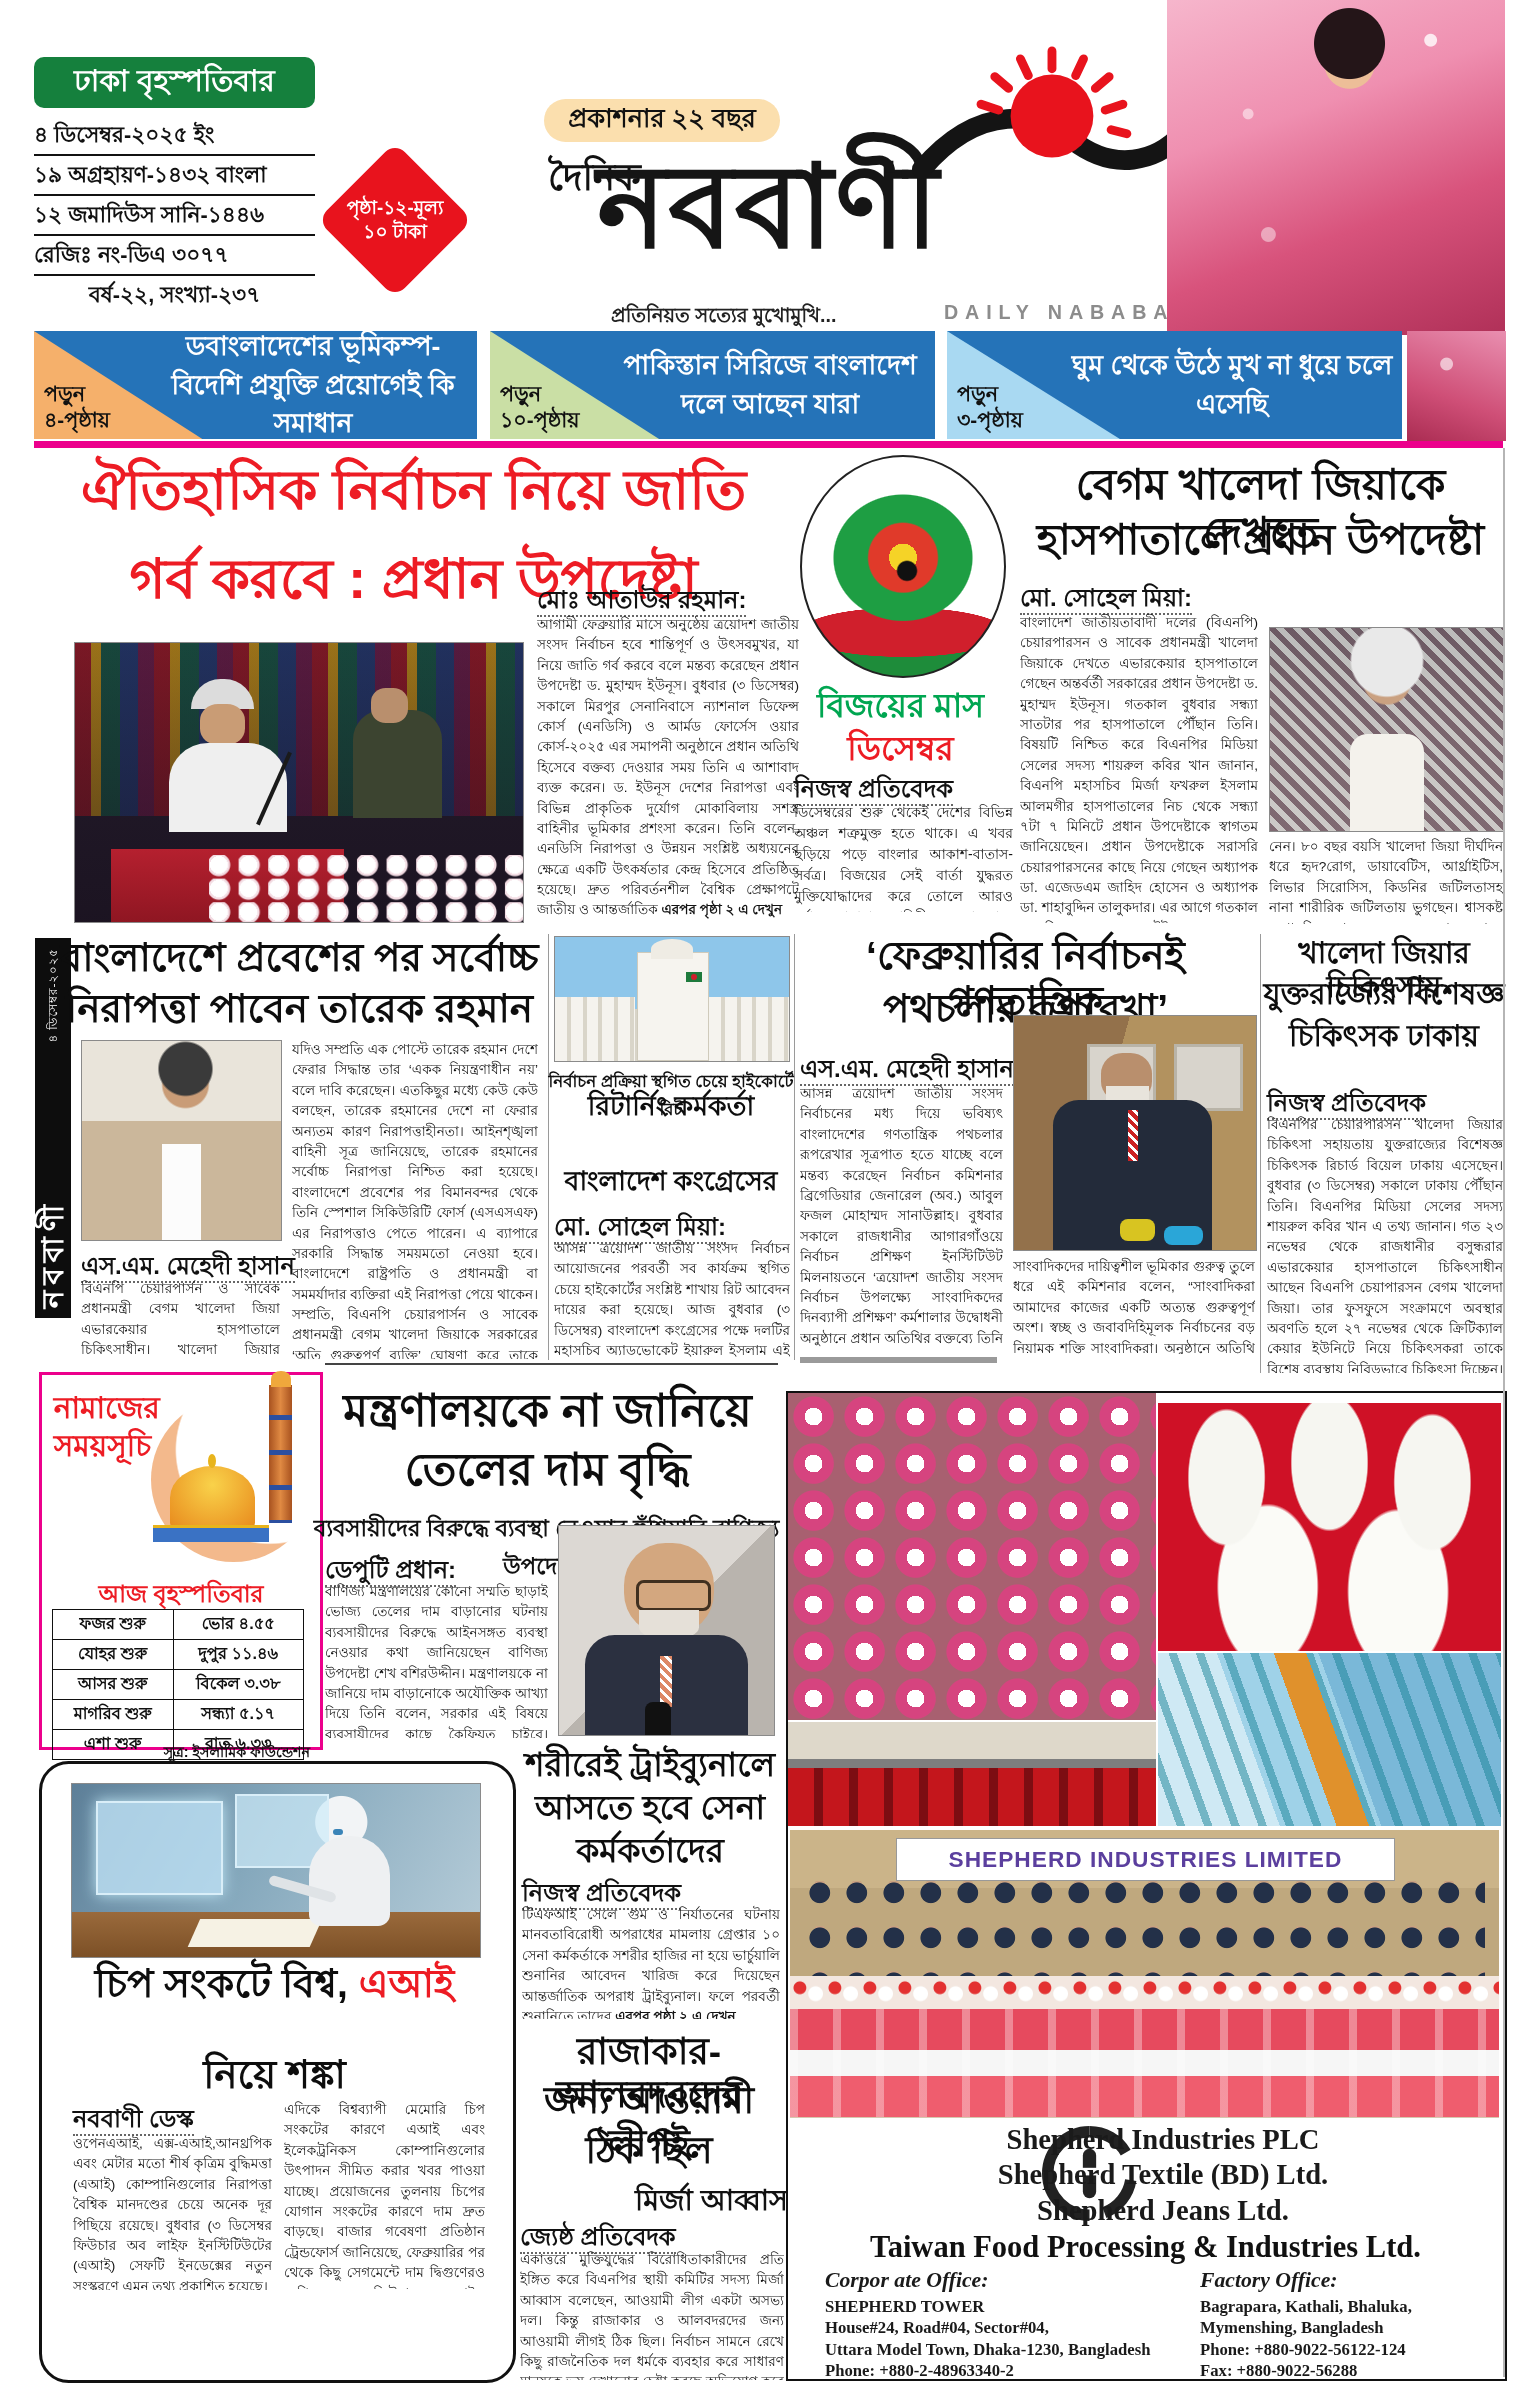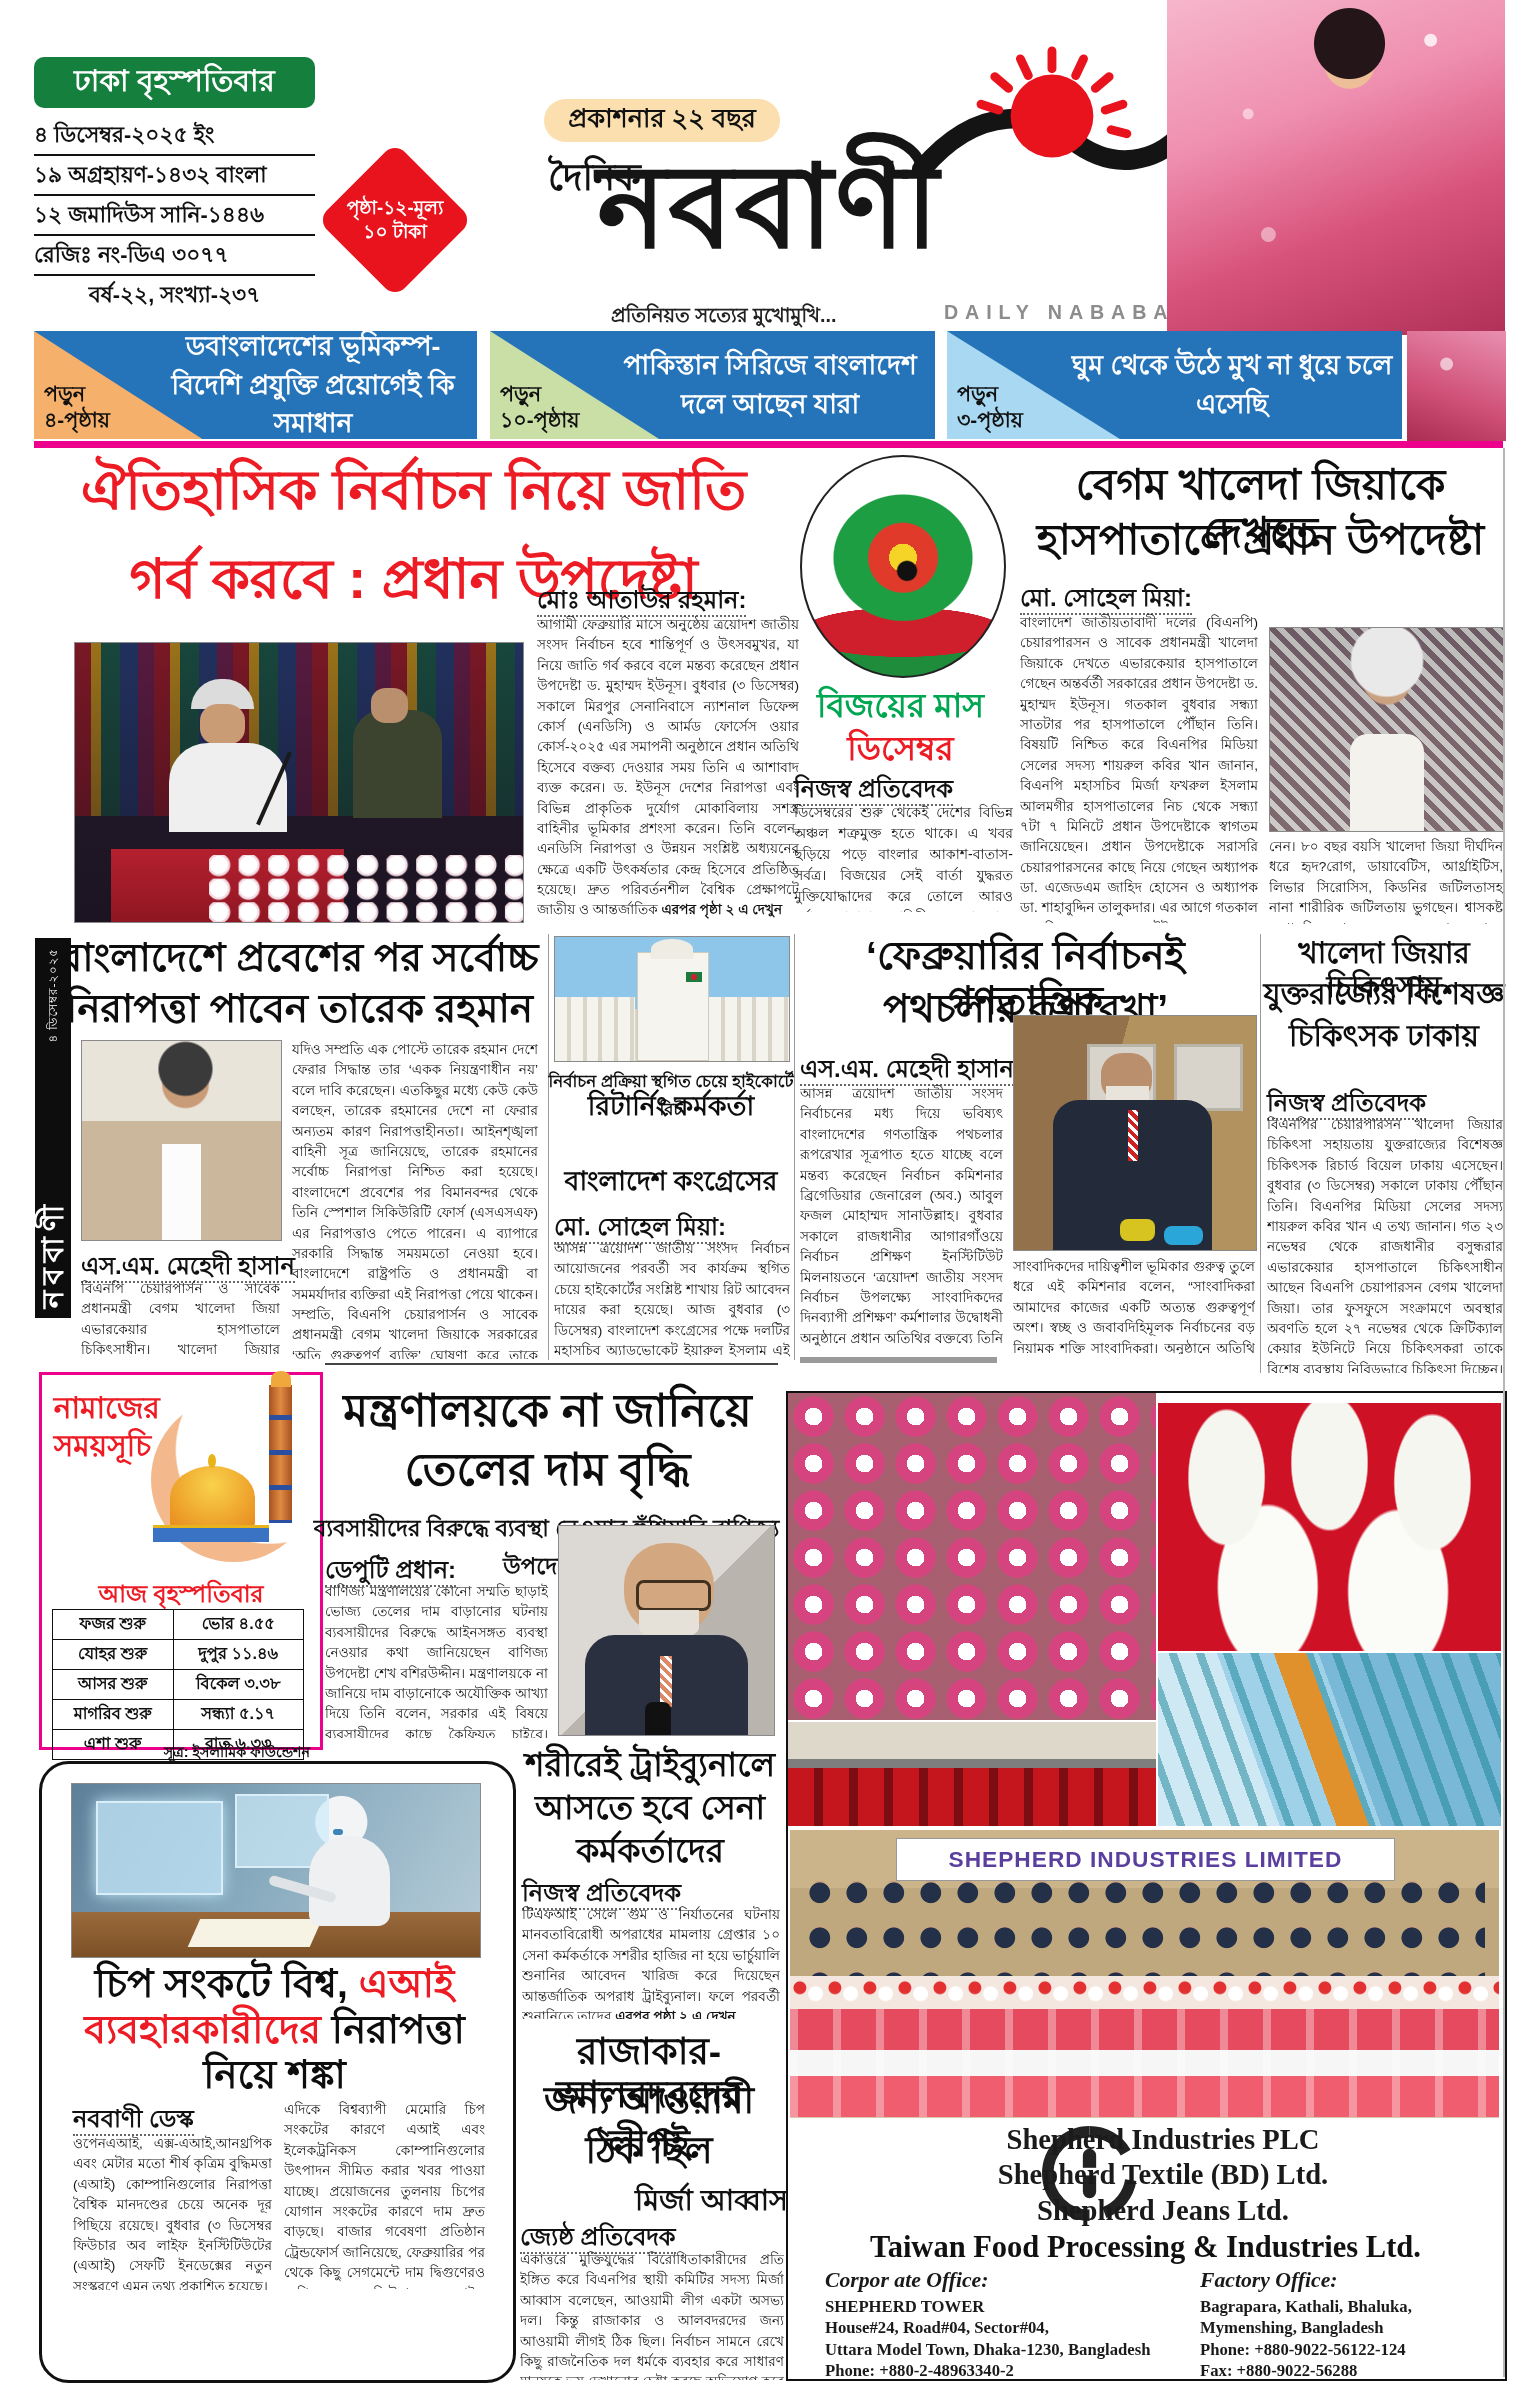--- a/index.html
+++ b/index.html
@@ -480,7 +480,6 @@
     <div class="rb-arm"></div>
   </div>
   <div class="abs hl ai-h" style="top:1962px;"><span>চিপ সংকটে বিশ্ব, </span><span class="ai-red">এআই</span></div>
-  <div class="abs hl ai-h" style="top:2008px;"><span class="ai-red">ব্যবহারকারীদের</span><span> নিরাপত্তা</span></div>
   <div class="abs hl ai-h" style="top:2053px;"><span>নিয়ে শঙ্কা</span></div>
   <div class="abs byline ai-byline"><span>নববাণী ডেস্ক</span></div>
   <div class="abs bodytxt ai-col1"><span>ওপেনএআই, এক্স-এআই,আনথ্রপিক এবং মেটার মতো শীর্ষ কৃত্রিম বুদ্ধিমত্তা (এআই) কোম্পানিগুলোর নিরাপত্তা বৈশ্বিক মানদণ্ডের চেয়ে অনেক দূর পিছিয়ে রয়েছে। বুধবার (৩ ডিসেম্বর ফিউচার অব লাইফ ইনস্টিটিউটের (এআই) সেফটি ইনডেক্সের নতুন সংস্করণে এমন তথ্য প্রকাশিত হয়েছে।</span></div>

